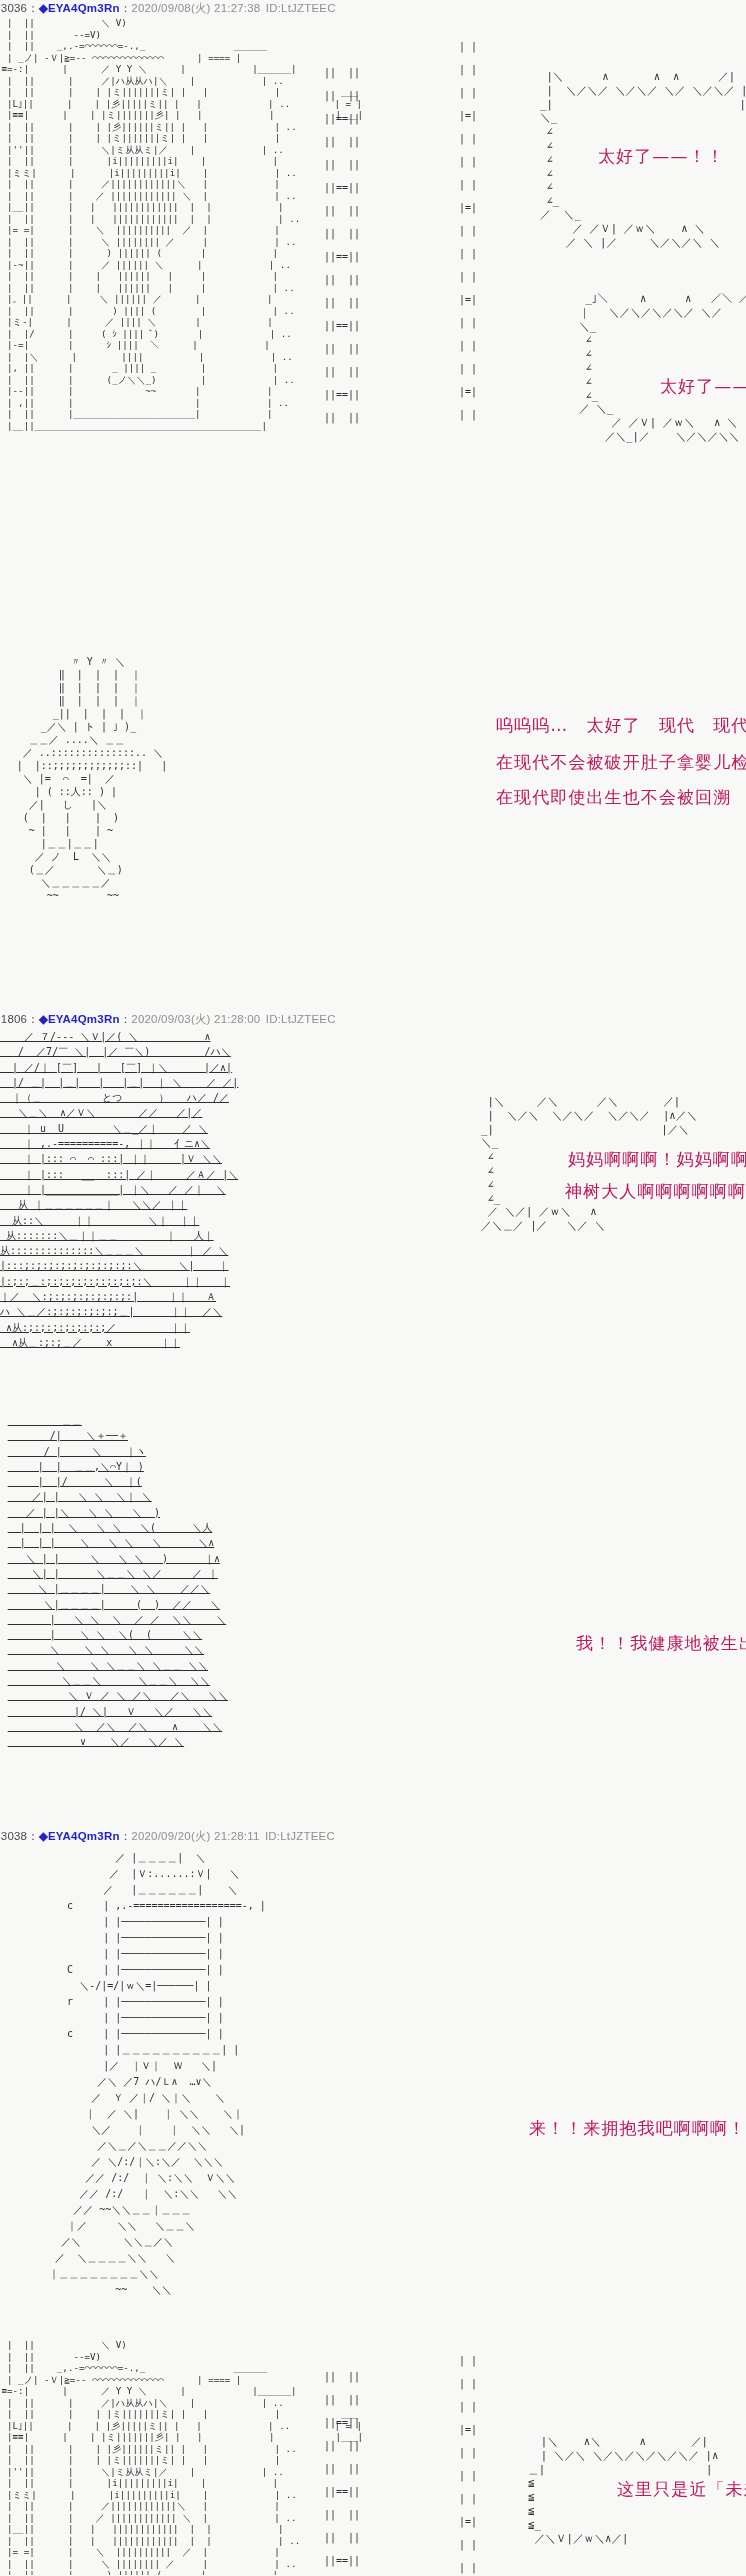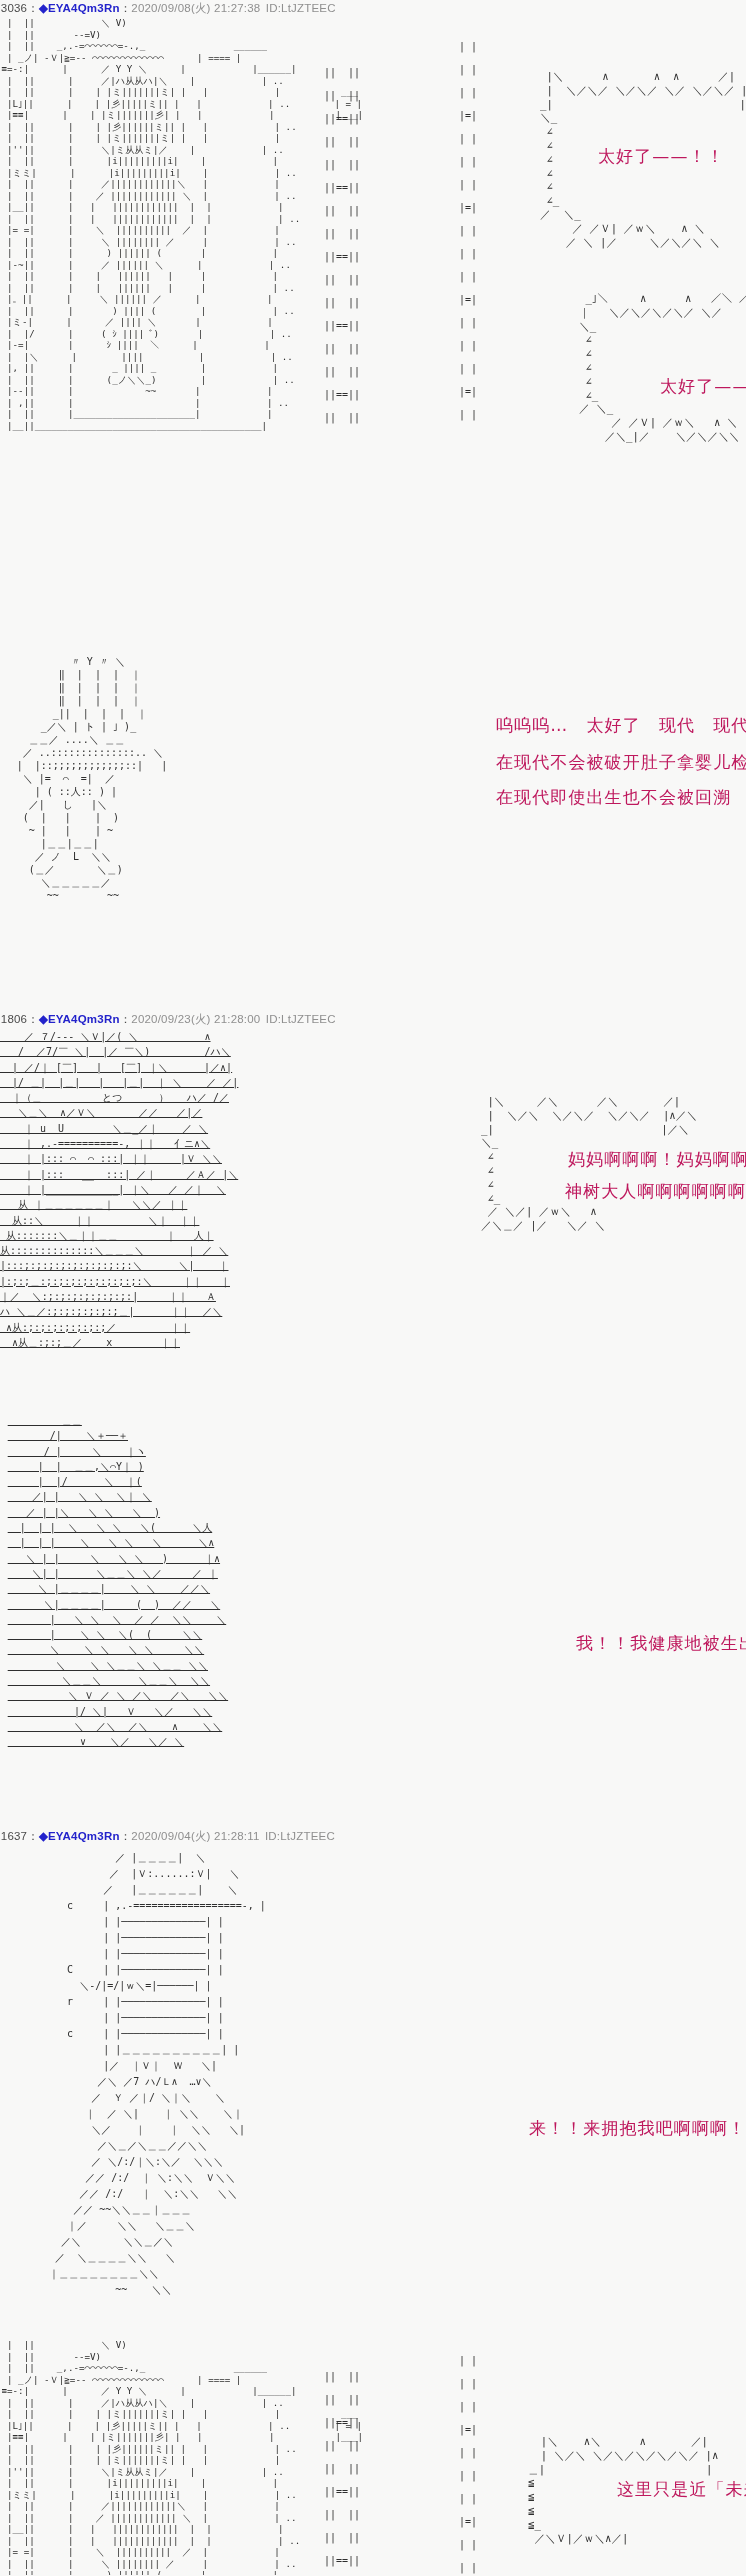--- a/index.html
+++ b/index.html
@@ -167,7 +167,7 @@
 
 <div class="post" style="top:1009px;height:820px">
   <div class="header abs" style="left:0.8px;top:3.1px">
-    <span class="num">1806</span><span class="num">：</span><span class="trip">◆EYA4Qm3Rn</span><span class="num">：</span><span class="meta">2020/09/23(火) 21:28:00</span><span class="meta idtag">ID:LtJZTEEC</span>
+    <span class="num">1806</span><span class="num">：</span><span class="trip">◆EYA4Qm3Rn</span><span class="num">：</span><span class="meta">2020/09/03(火) 21:28:00</span><span class="meta idtag">ID:LtJZTEEC</span>
   </div>
 
   <pre class="aa aa-scene abs" style="left:0px;top:20px">    ／ ７/--- ＼Ｖ|／( ＼           ∧

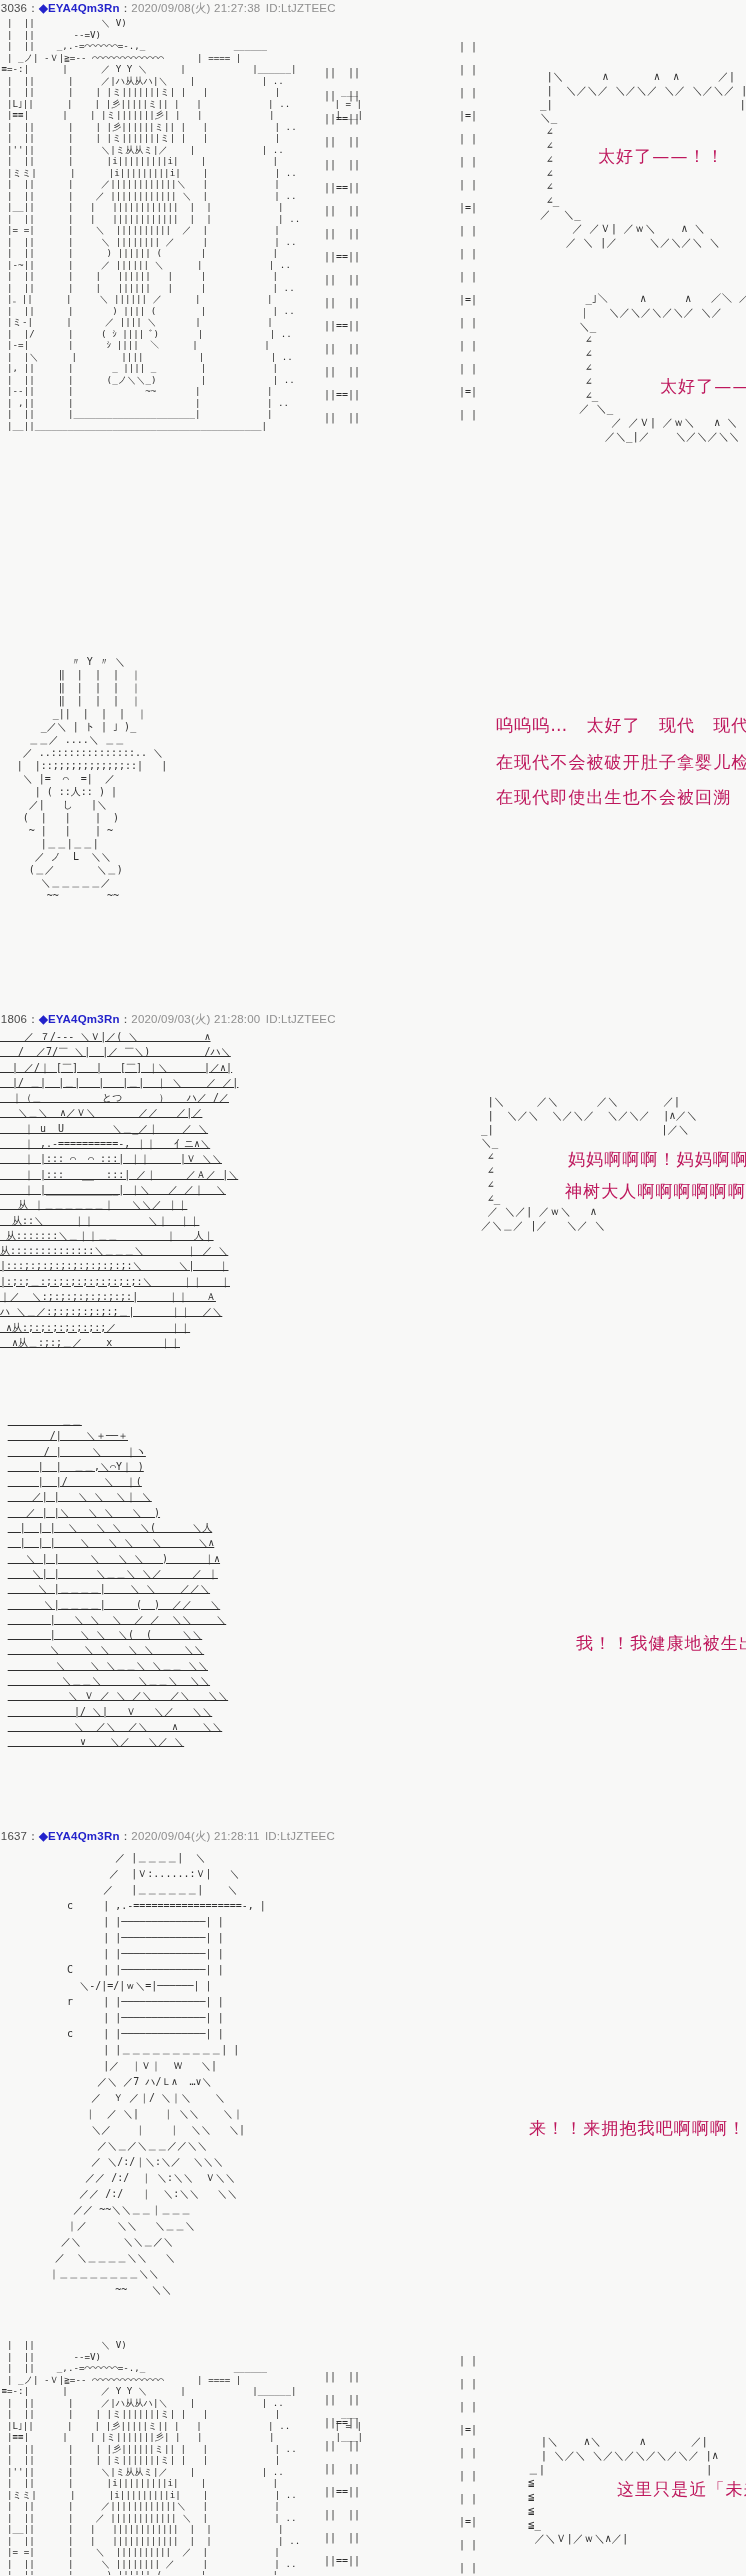--- a/index.html
+++ b/index.html
@@ -233,7 +233,7 @@
 
 <div class="post" style="top:1829px;height:747px">
   <div class="header abs" style="left:0.8px;top:0px">
-    <span class="num">1637</span><span class="num">：</span><span class="trip">◆EYA4Qm3Rn</span><span class="num">：</span><span class="meta">2020/09/04(火) 21:28:11</span><span class="meta idtag">ID:LtJZTEEC</span>
+    <span class="num">3038</span><span class="num">：</span><span class="trip">◆EYA4Qm3Rn</span><span class="num">：</span><span class="meta">2020/09/04(火) 21:28:11</span><span class="meta idtag">ID:LtJZTEEC</span>
   </div>
 
   <pre class="aa aa-mach abs" style="left:31px;top:21.4px">              ／ |＿＿＿＿|  ＼

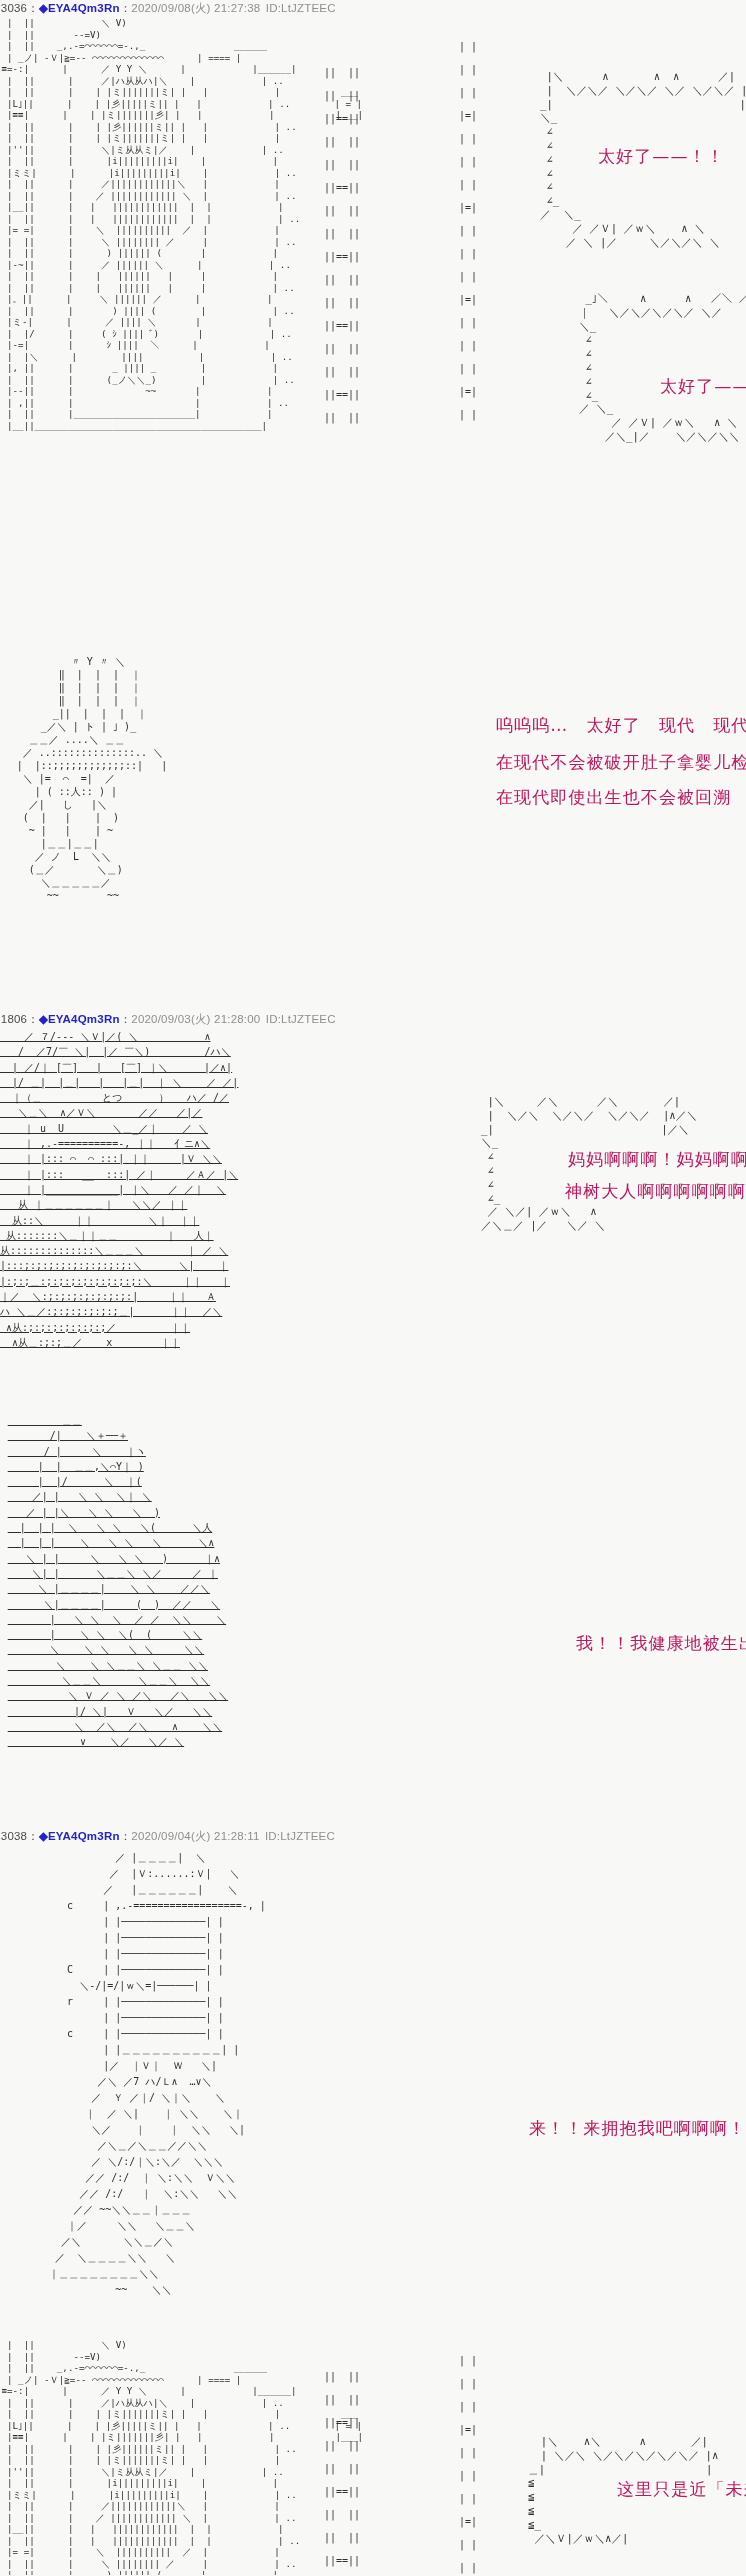--- a/index.html
+++ b/index.html
@@ -233,7 +233,7 @@
 
 <div class="post" style="top:1829px;height:747px">
   <div class="header abs" style="left:0.8px;top:0px">
-    <span class="num">3038</span><span class="num">：</span><span class="trip">◆EYA4Qm3Rn</span><span class="num">：</span><span class="meta">2020/09/04(火) 21:28:11</span><span class="meta idtag">ID:LtJZTEEC</span>
+    <span class="num">3038</span><span class="num">：</span><span class="trip">◆EYA4Qm3Rn</span><span class="num">：</span><span class="meta">2020/09/20(火) 21:28:11</span><span class="meta idtag">ID:LtJZTEEC</span>
   </div>
 
   <pre class="aa aa-mach abs" style="left:31px;top:21.4px">              ／ |＿＿＿＿|  ＼

